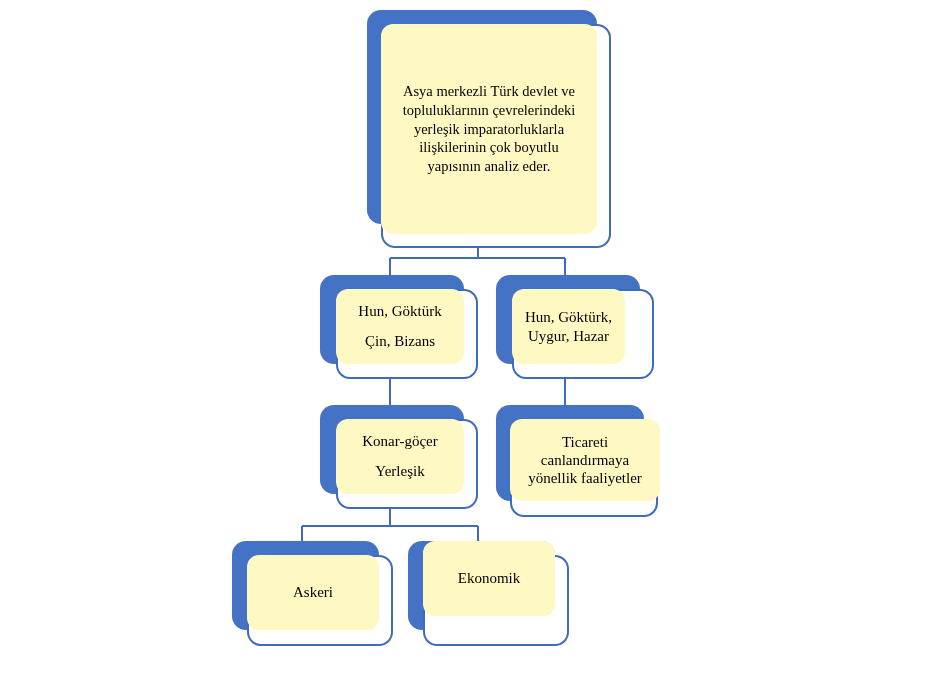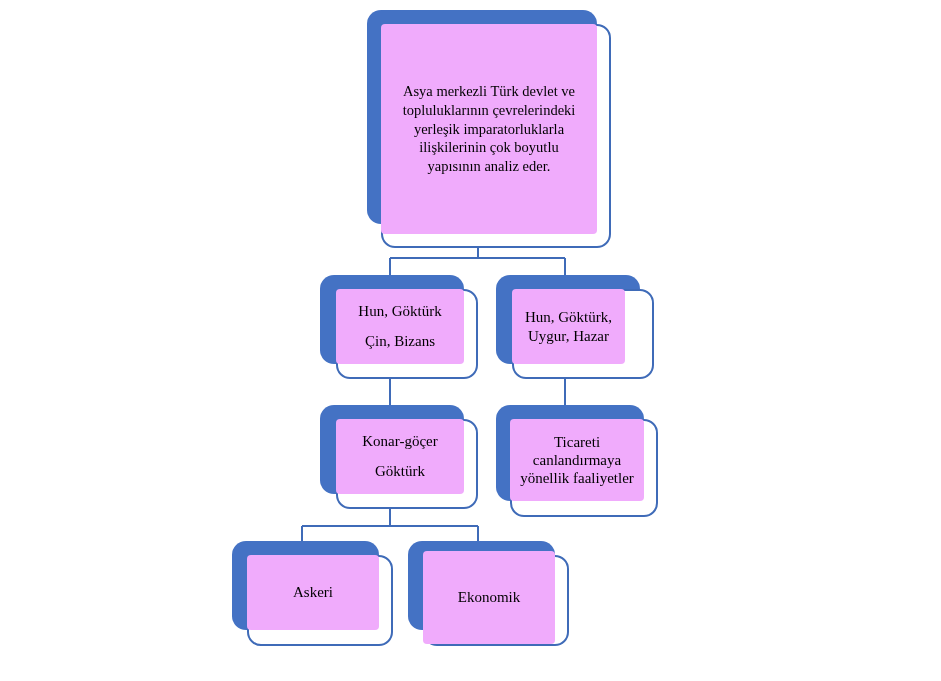--- a/index.html
+++ b/index.html
@@ -54,8 +54,8 @@
     position: absolute;
     left: 0;
     top: 0;
-    background: #f0abfc;
-    border-radius: 4px;
+    background: #fef9c3;
+    border-radius: 12px;
     display: flex;
     align-items: center;
     justify-content: center;

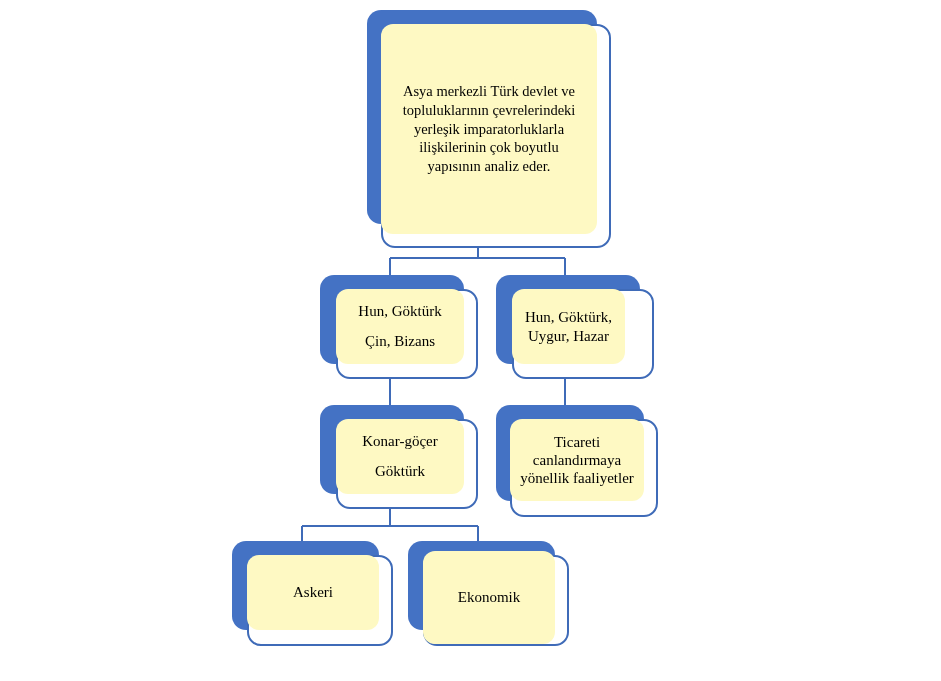--- a/index.html
+++ b/index.html
@@ -130,7 +130,7 @@
     <div class="card" style="left:16px; top:14px; width:142px; height:90px;"></div>
     <div class="panel" style="left:16px; top:14px; width:128px; height:75px;">
       <span class="label">Konar-göçer
-Göktürk</span>
+Yerleşik</span>
     </div>
   </div>
 

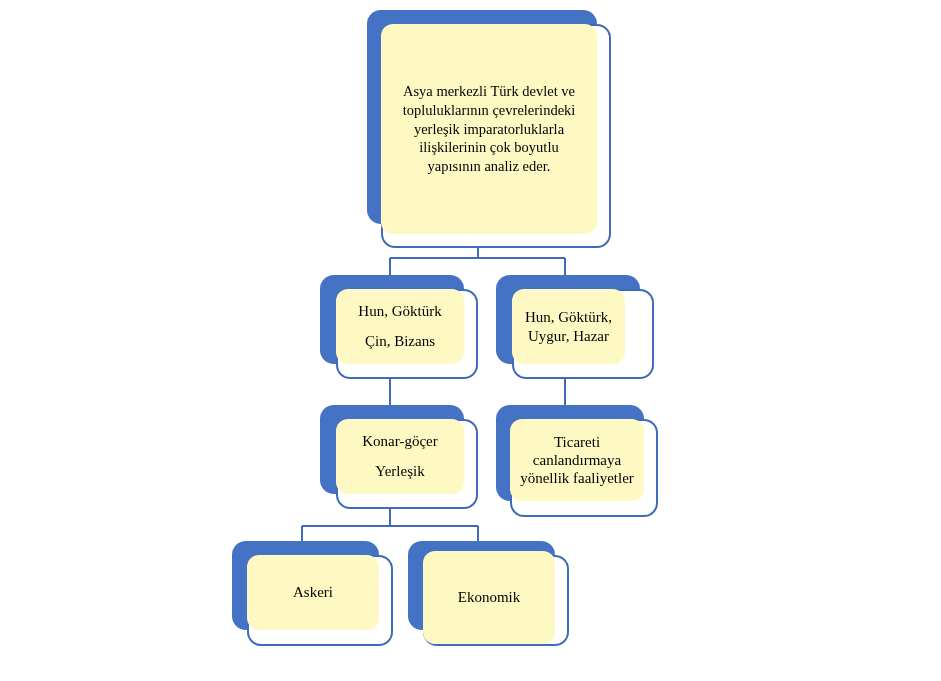--- a/index.html
+++ b/index.html
@@ -137,7 +137,7 @@
   <div class="node" style="left:496px; top:405px; width:162px; height:112px;">
     <div class="slab" style="width:148px; height:96px;"></div>
     <div class="card" style="left:14px; top:14px; width:148px; height:98px;"></div>
-    <div class="panel" style="left:14px; top:14px; width:134px; height:82px;">
+    <div class="panel" style="left:14px; top:14px; width:150px; height:82px;">
       <span class="label">Ticareti
 canlandırmaya
 yönellik faaliyetler</span>

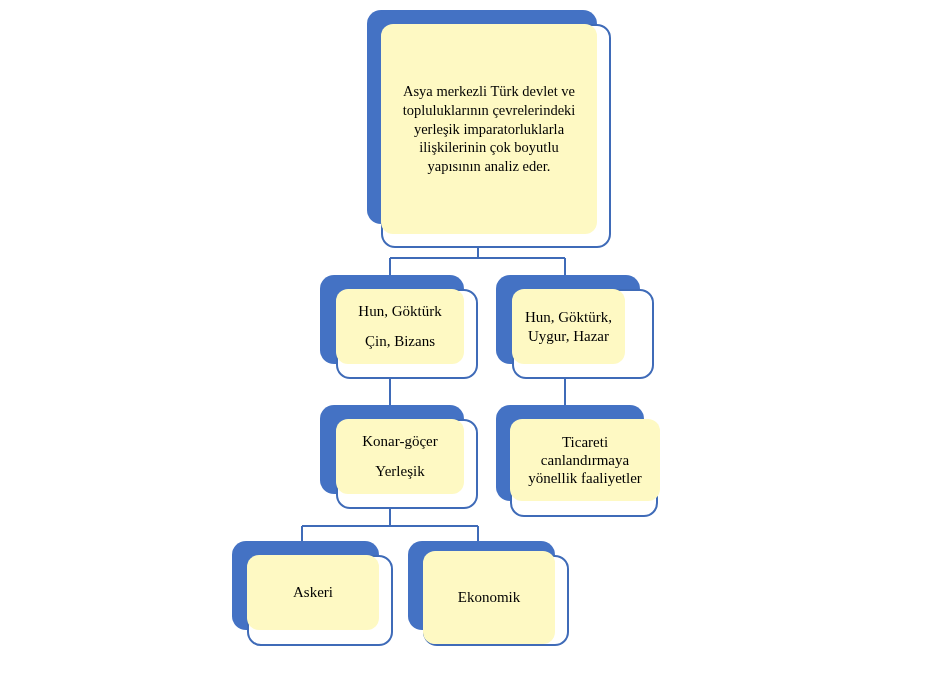--- a/index.html
+++ b/index.html
@@ -155,7 +155,7 @@
   <div class="node" style="left:408px; top:541px; width:161px; height:105px;">
     <div class="slab" style="width:147px; height:89px;"></div>
     <div class="card" style="left:15px; top:14px; width:146px; height:91px;"></div>
-    <div class="panel" style="left:15px; top:10px; width:132px; height:93px;">
+    <div class="panel" style="left:15px; top:0; width:132px; height:75px;">
       <span class="label">Ekonomik</span>
     </div>
   </div>

